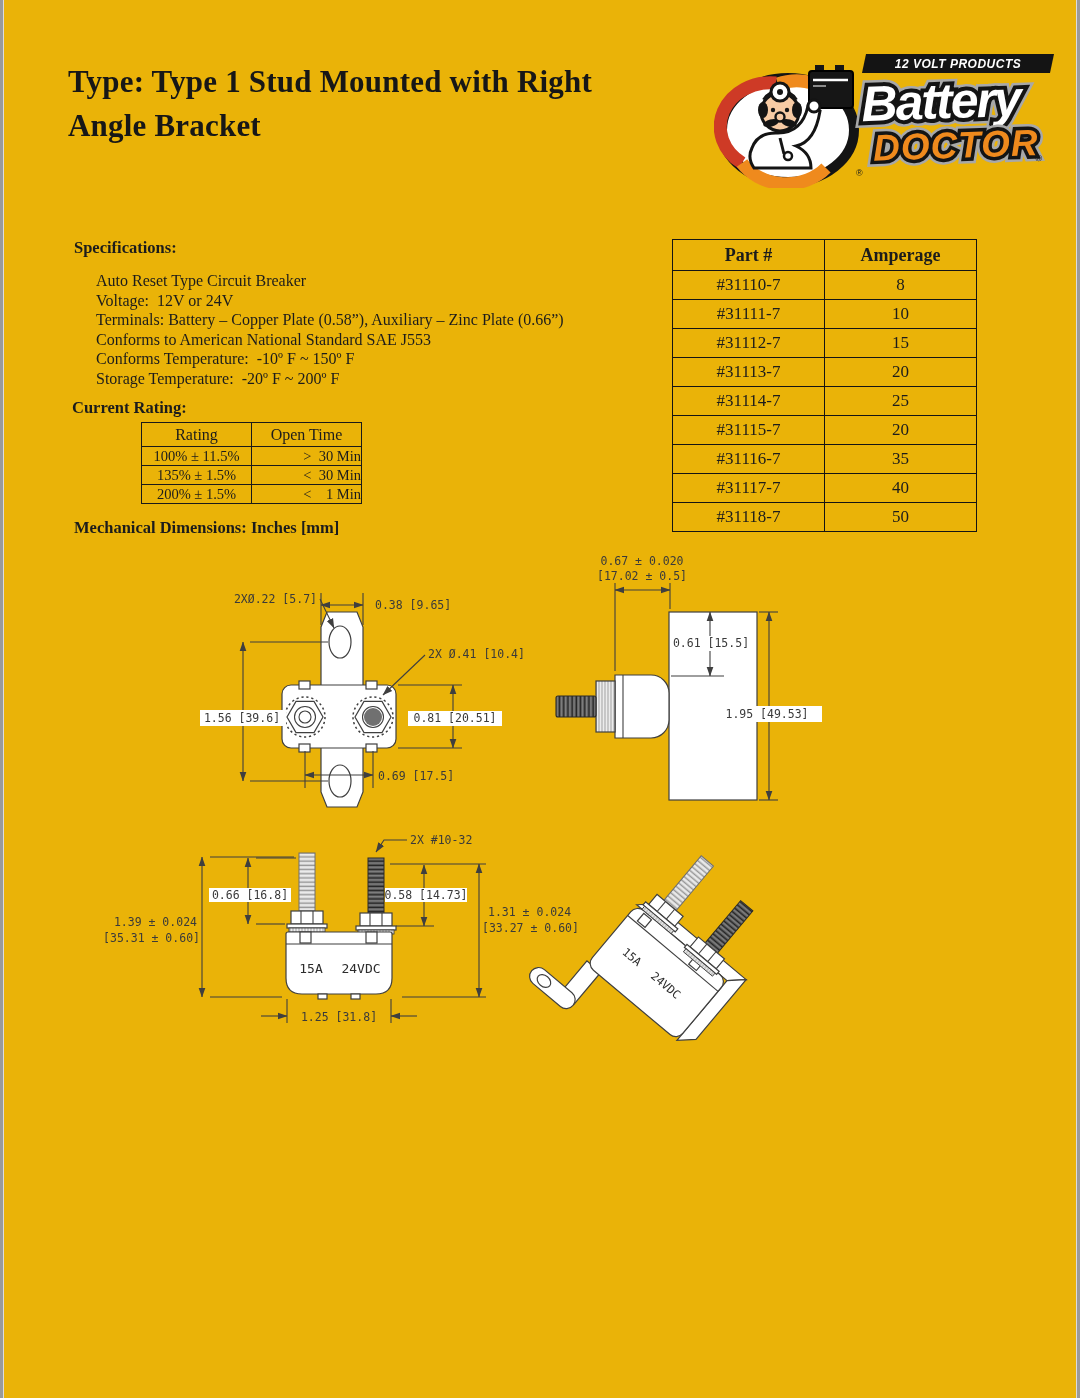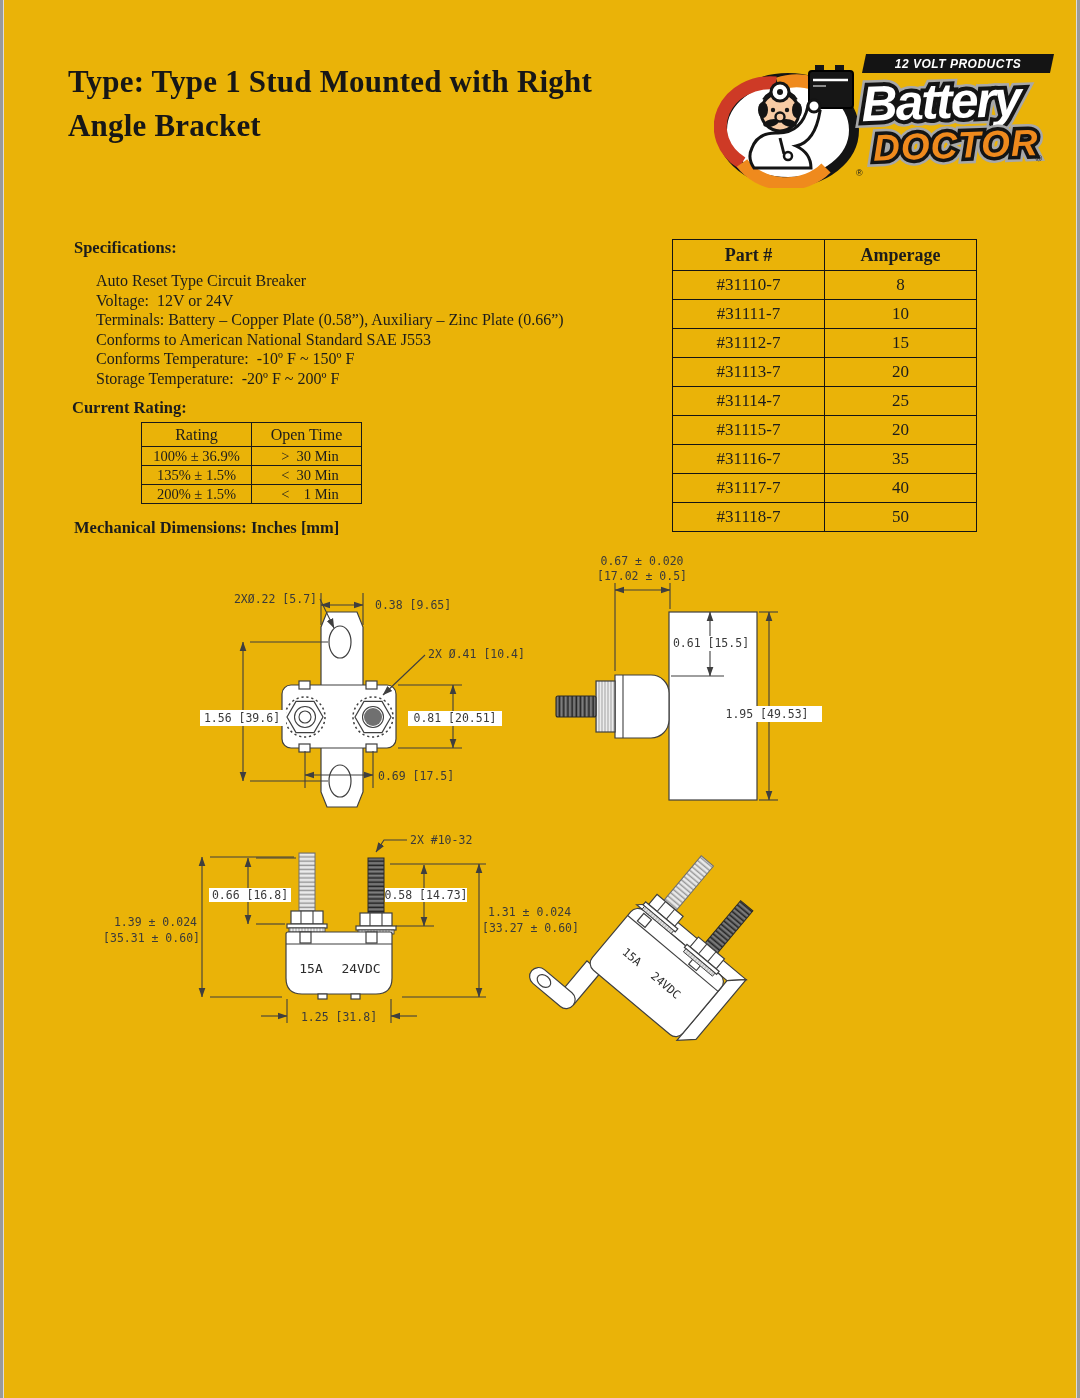--- a/index.html
+++ b/index.html
@@ -132,7 +132,7 @@
       <th>Open Time</th>
     </tr>
     <tr>
-      <td class="c1">100% ± 36.9%</td>
+      <td class="c1">100% ± 11.5%</td>
       <td class="c2">&gt;  30 Min</td>
     </tr>
     <tr>

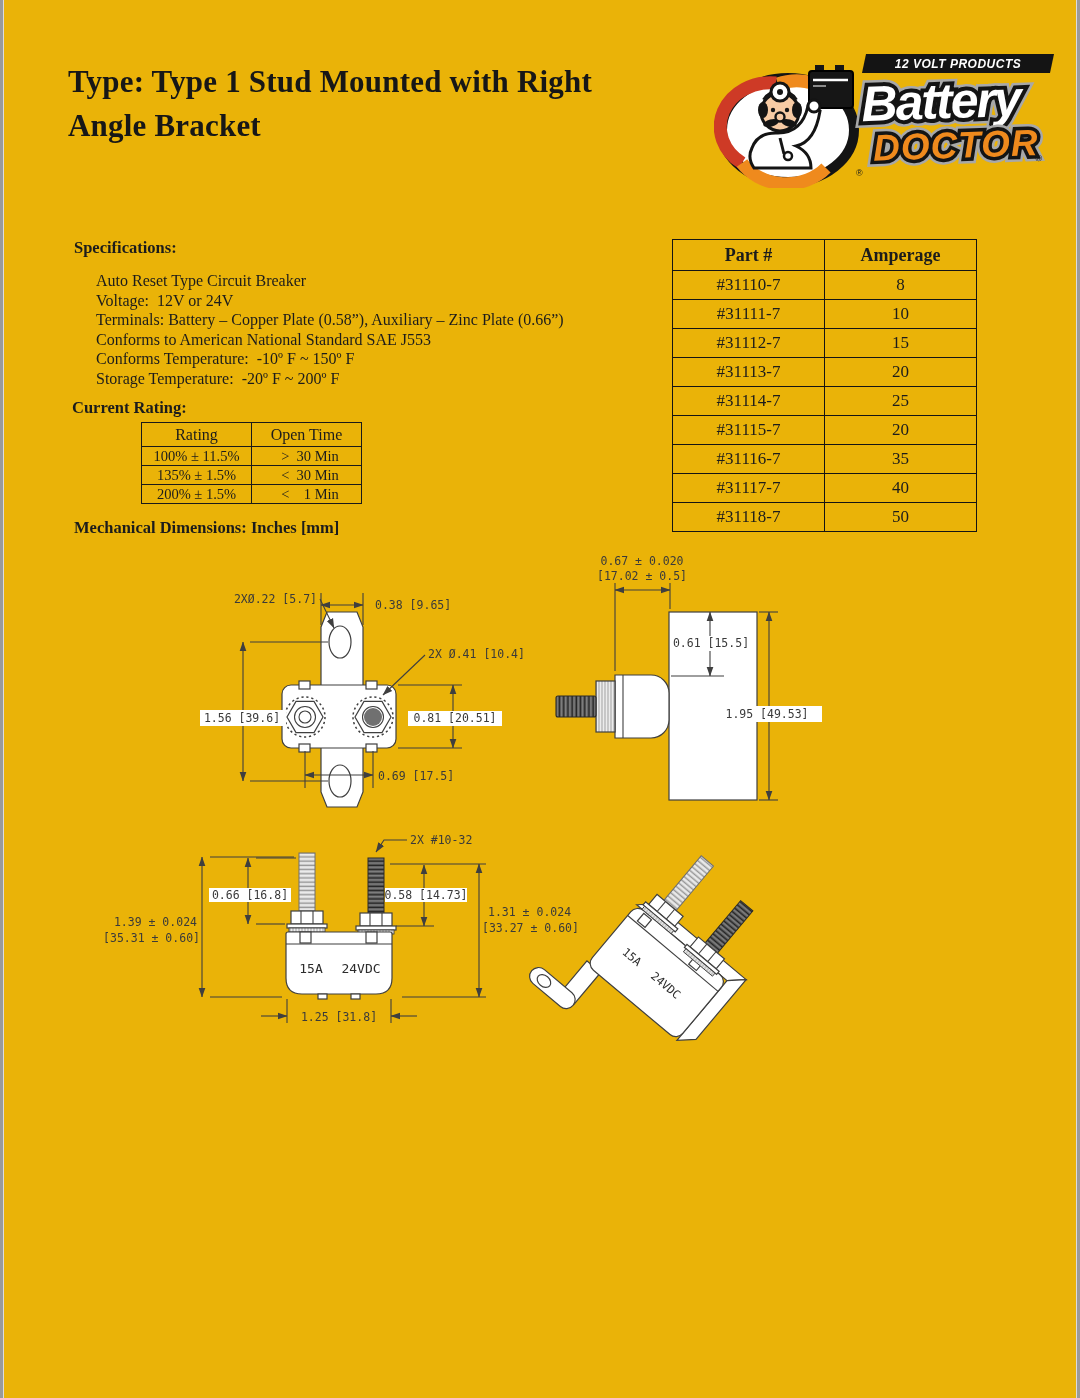--- a/index.html
+++ b/index.html
@@ -27,7 +27,7 @@
   .rating-table th{width:109px;height:23px;font-weight:normal;font-size:16px;text-align:center;}
   .rating-table td{height:18px;font-size:14.5px;}
   .rating-table td.c1{text-align:center;}
-  .rating-table td.c2{text-align:center;padding-left:7px;white-space:pre;}
+  .rating-table td.c2{text-align:right;padding-left:7px;white-space:pre;}
   .parts-table{position:absolute;left:668px;top:239px;}
   .parts-table th,.parts-table td{border:1.6px solid #141414;text-align:center;padding:0;}
   .parts-table th{width:151px;height:30px;font-size:18px;}

